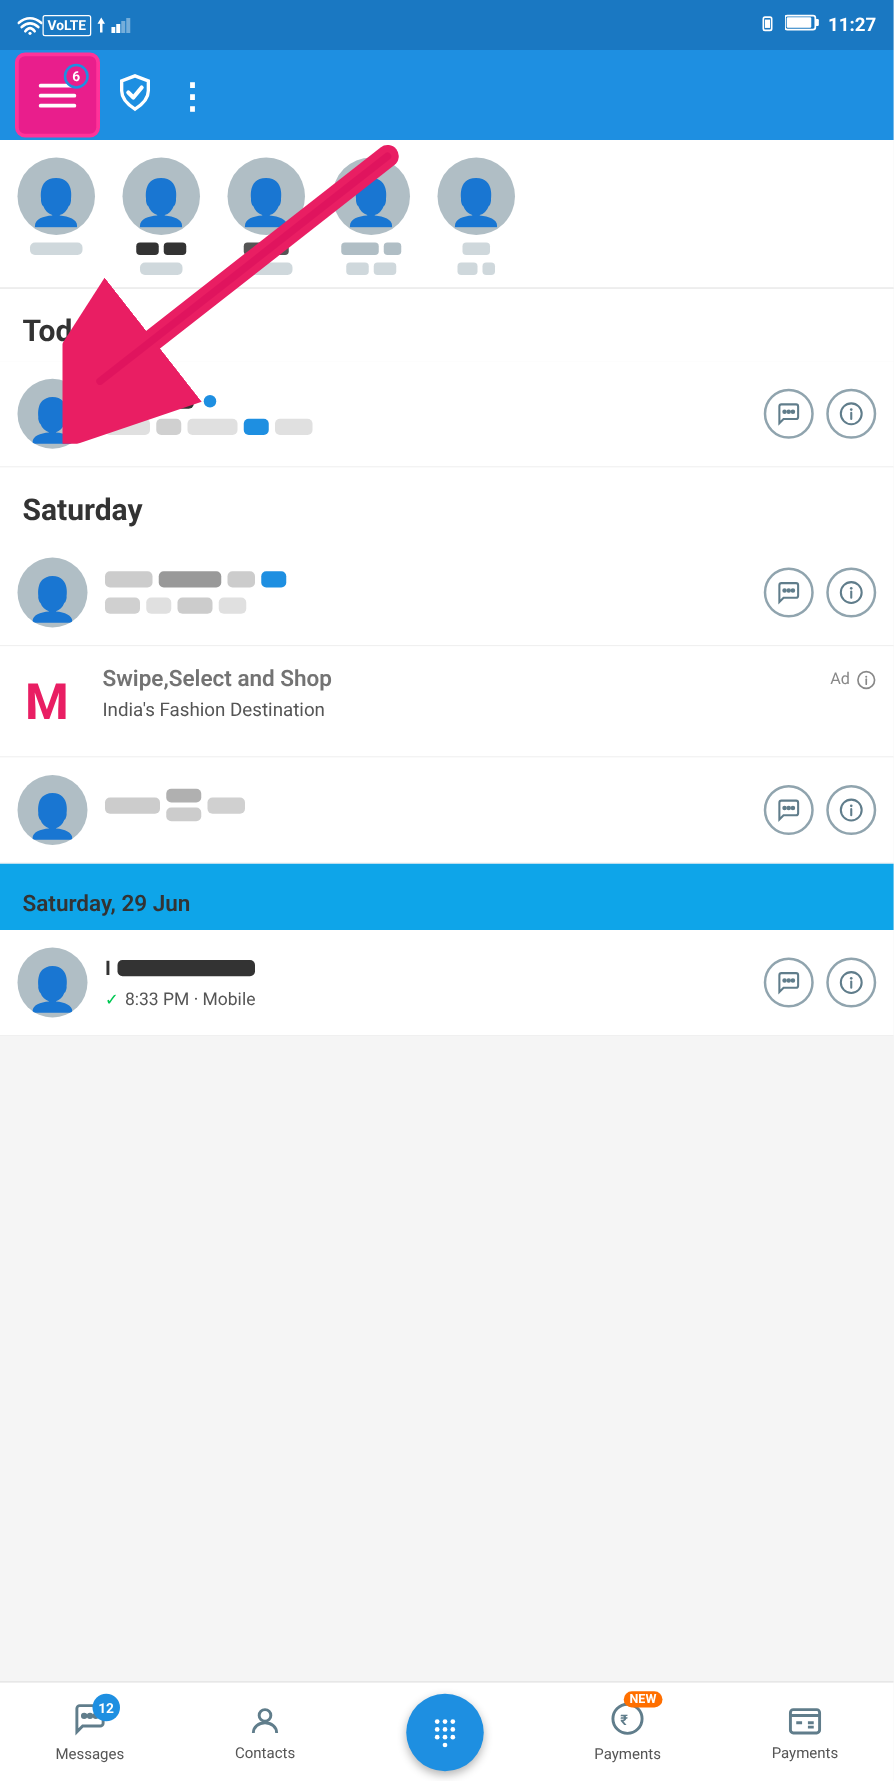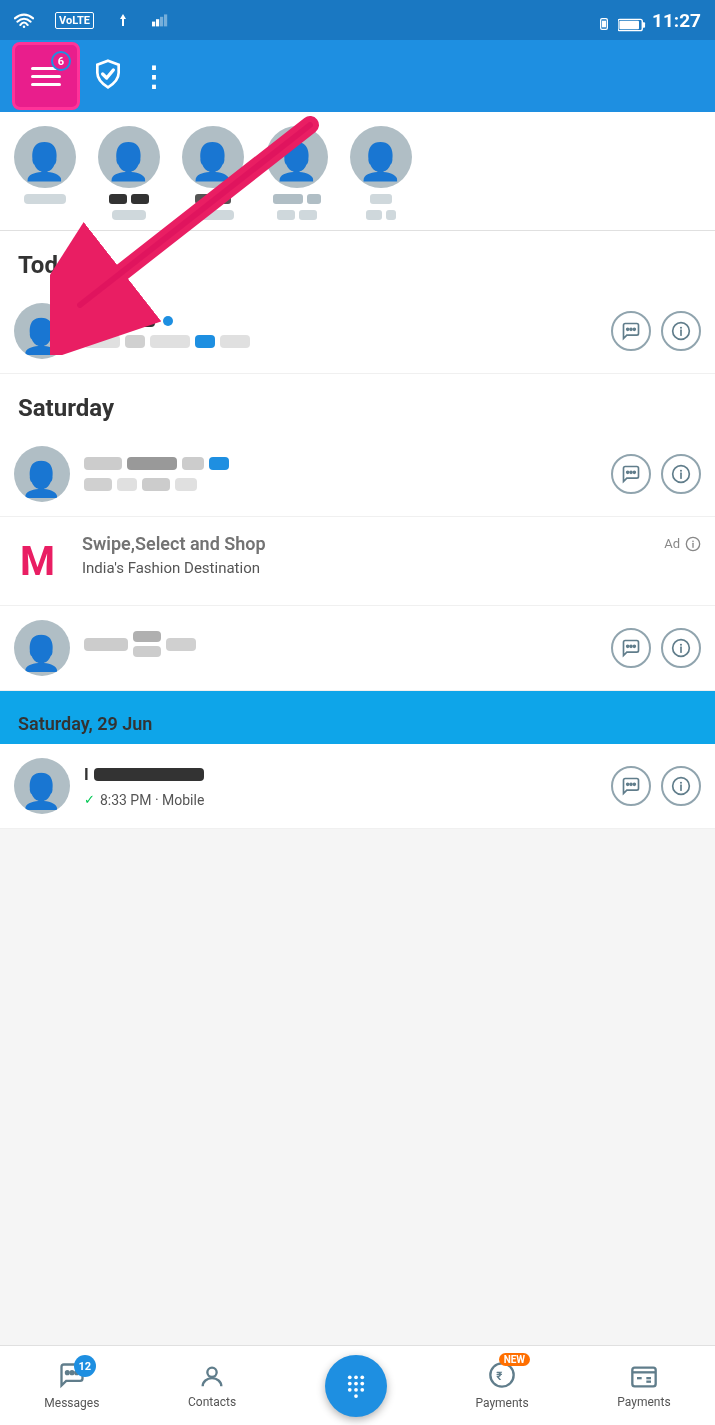--- a/index.html
+++ b/index.html
@@ -24,7 +24,7 @@
     .status-left {
       display: flex;
       align-items: center;
-      gap: 21px;
+      gap: 0;
     }
     .status-right {
       display: flex;

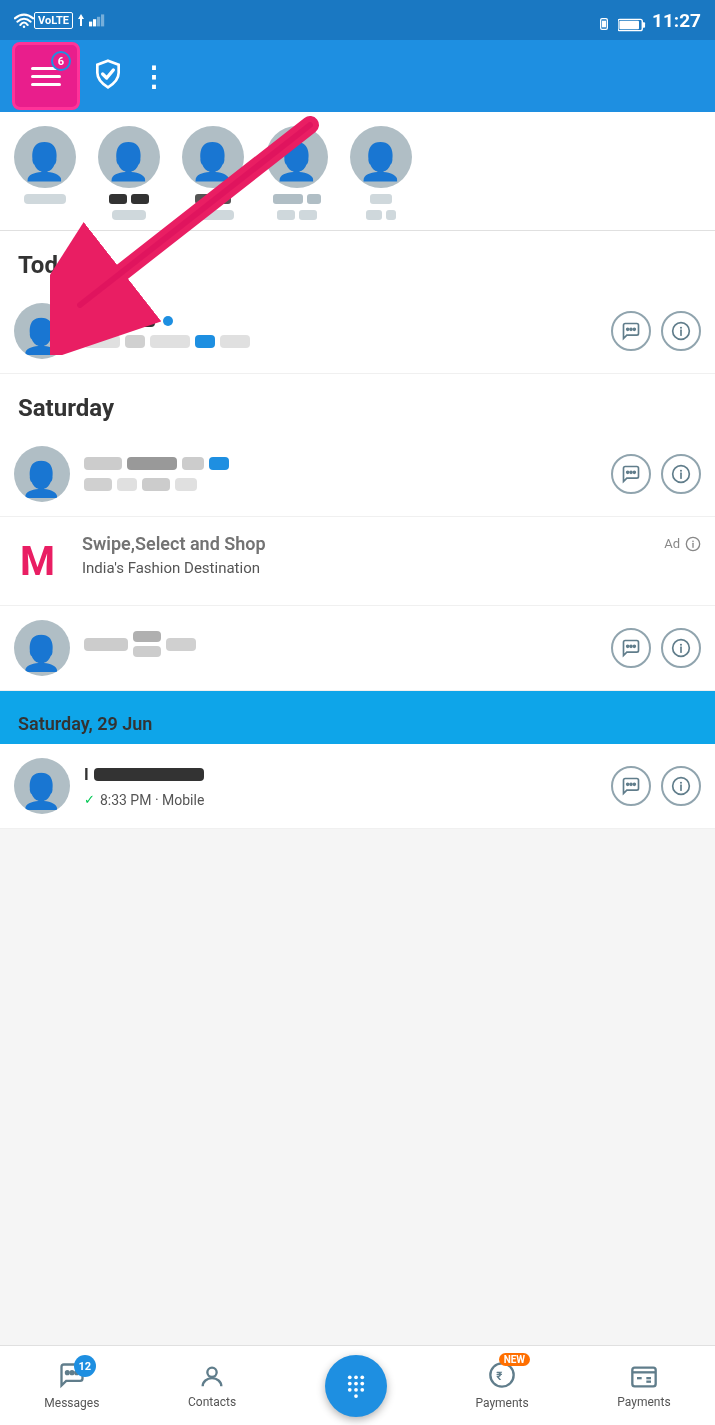--- a/index.html
+++ b/index.html
@@ -28,9 +28,9 @@
     }
     .status-right {
       display: flex;
-      align-items: flex-end;
+      align-items: flex-start;
       gap: 6px;
-      font-size: 19px;
+      font-size: 15px;
       color: white;
       font-weight: bold;
     }

